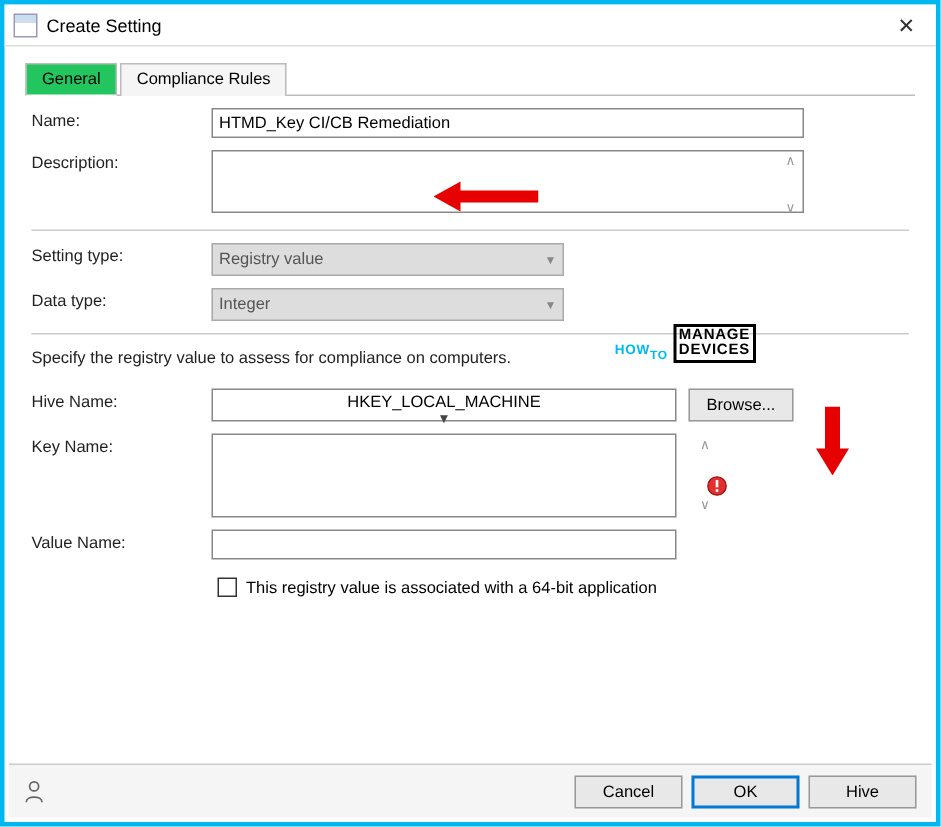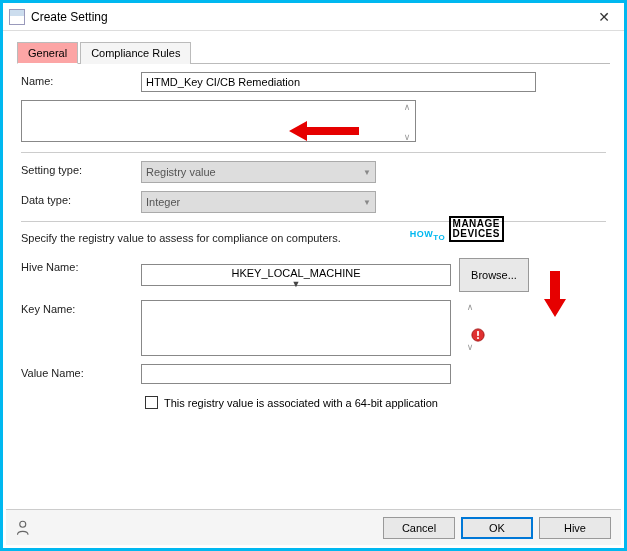--- a/index.html
+++ b/index.html
@@ -47,7 +47,7 @@
       margin-right: 2px;
       cursor: default;
     }
-    .tab.active { background: #fca5a5; border-bottom: 1px solid #fff; }
+    .tab.active { background: #22c55e; border-bottom: 1px solid #fff; }
     .tab.inactive { background: #f5f5f5; }
     .intro { font-size: 11px; color: #222; margin: 8px 4px 14px 4px; line-height: 1.4; }
     .form-row {

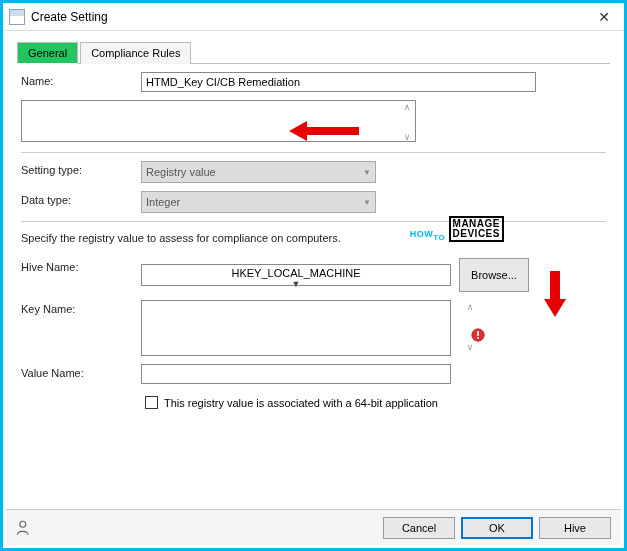--- a/index.html
+++ b/index.html
@@ -213,6 +213,7 @@
   </div>
 
   <div class="form-row">
+    <div class="form-label">Description:</div>
     <div class="textarea-wrap">
       <textarea class="textarea" style=""></textarea>
       <div class="scroll-stub" style="top:2px">∧</div>

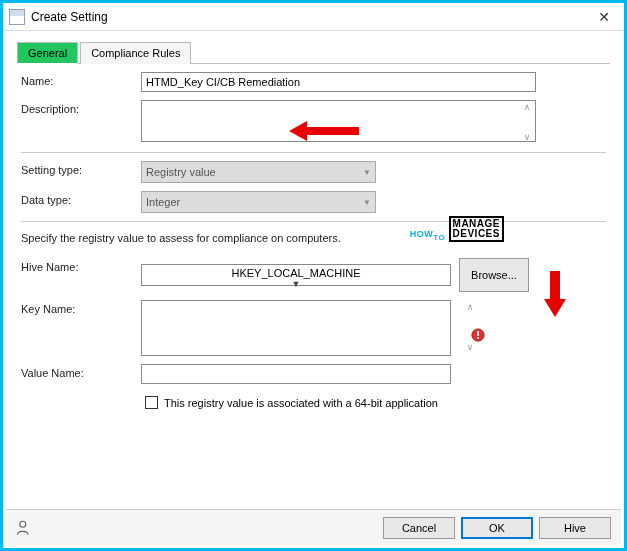--- a/index.html
+++ b/index.html
@@ -112,7 +112,7 @@
     }
     .select .chev { color: #444; font-size: 9px; }
     .button {
-      height: 34px;
+      height: 22px;
       min-width: 70px;
       border: 1px solid #999;
       background: #e8e8e8;

